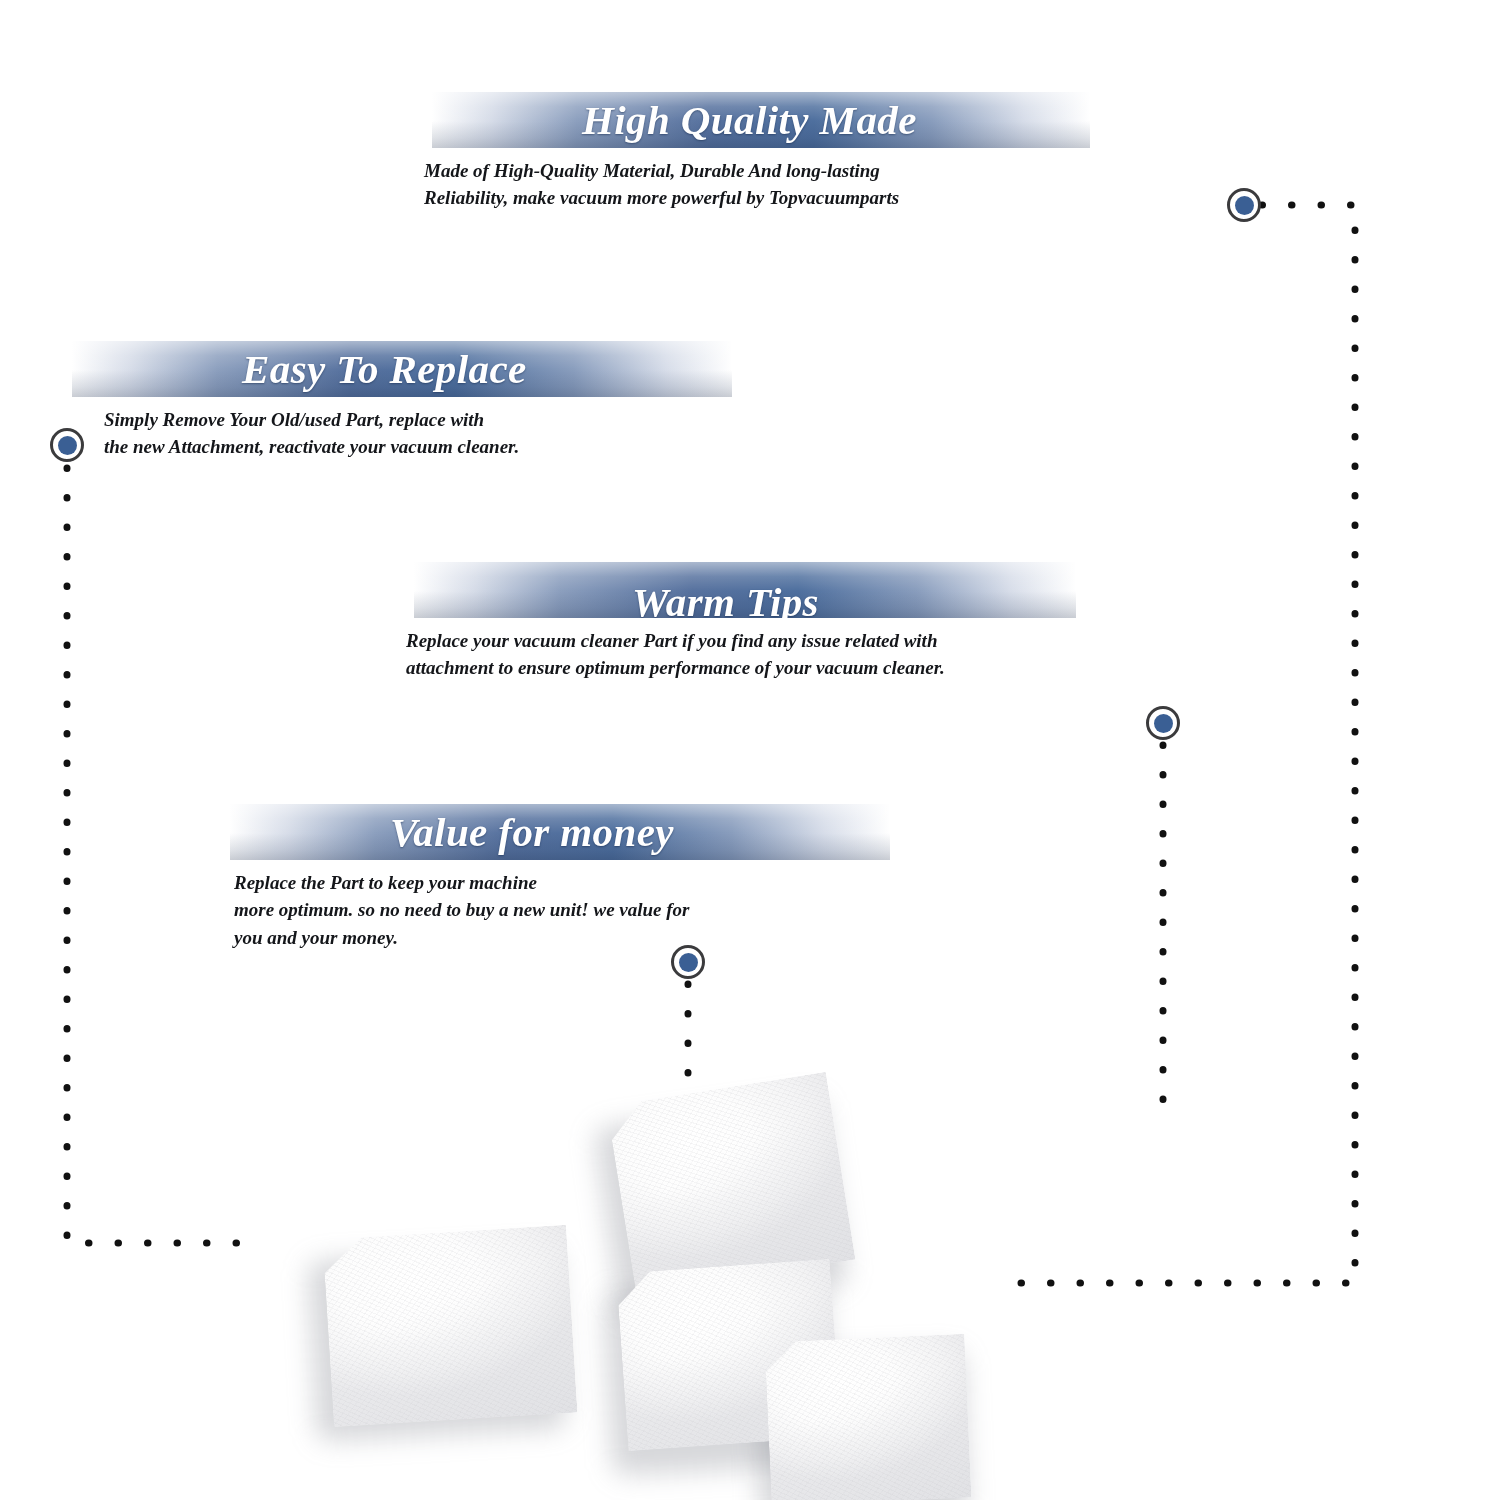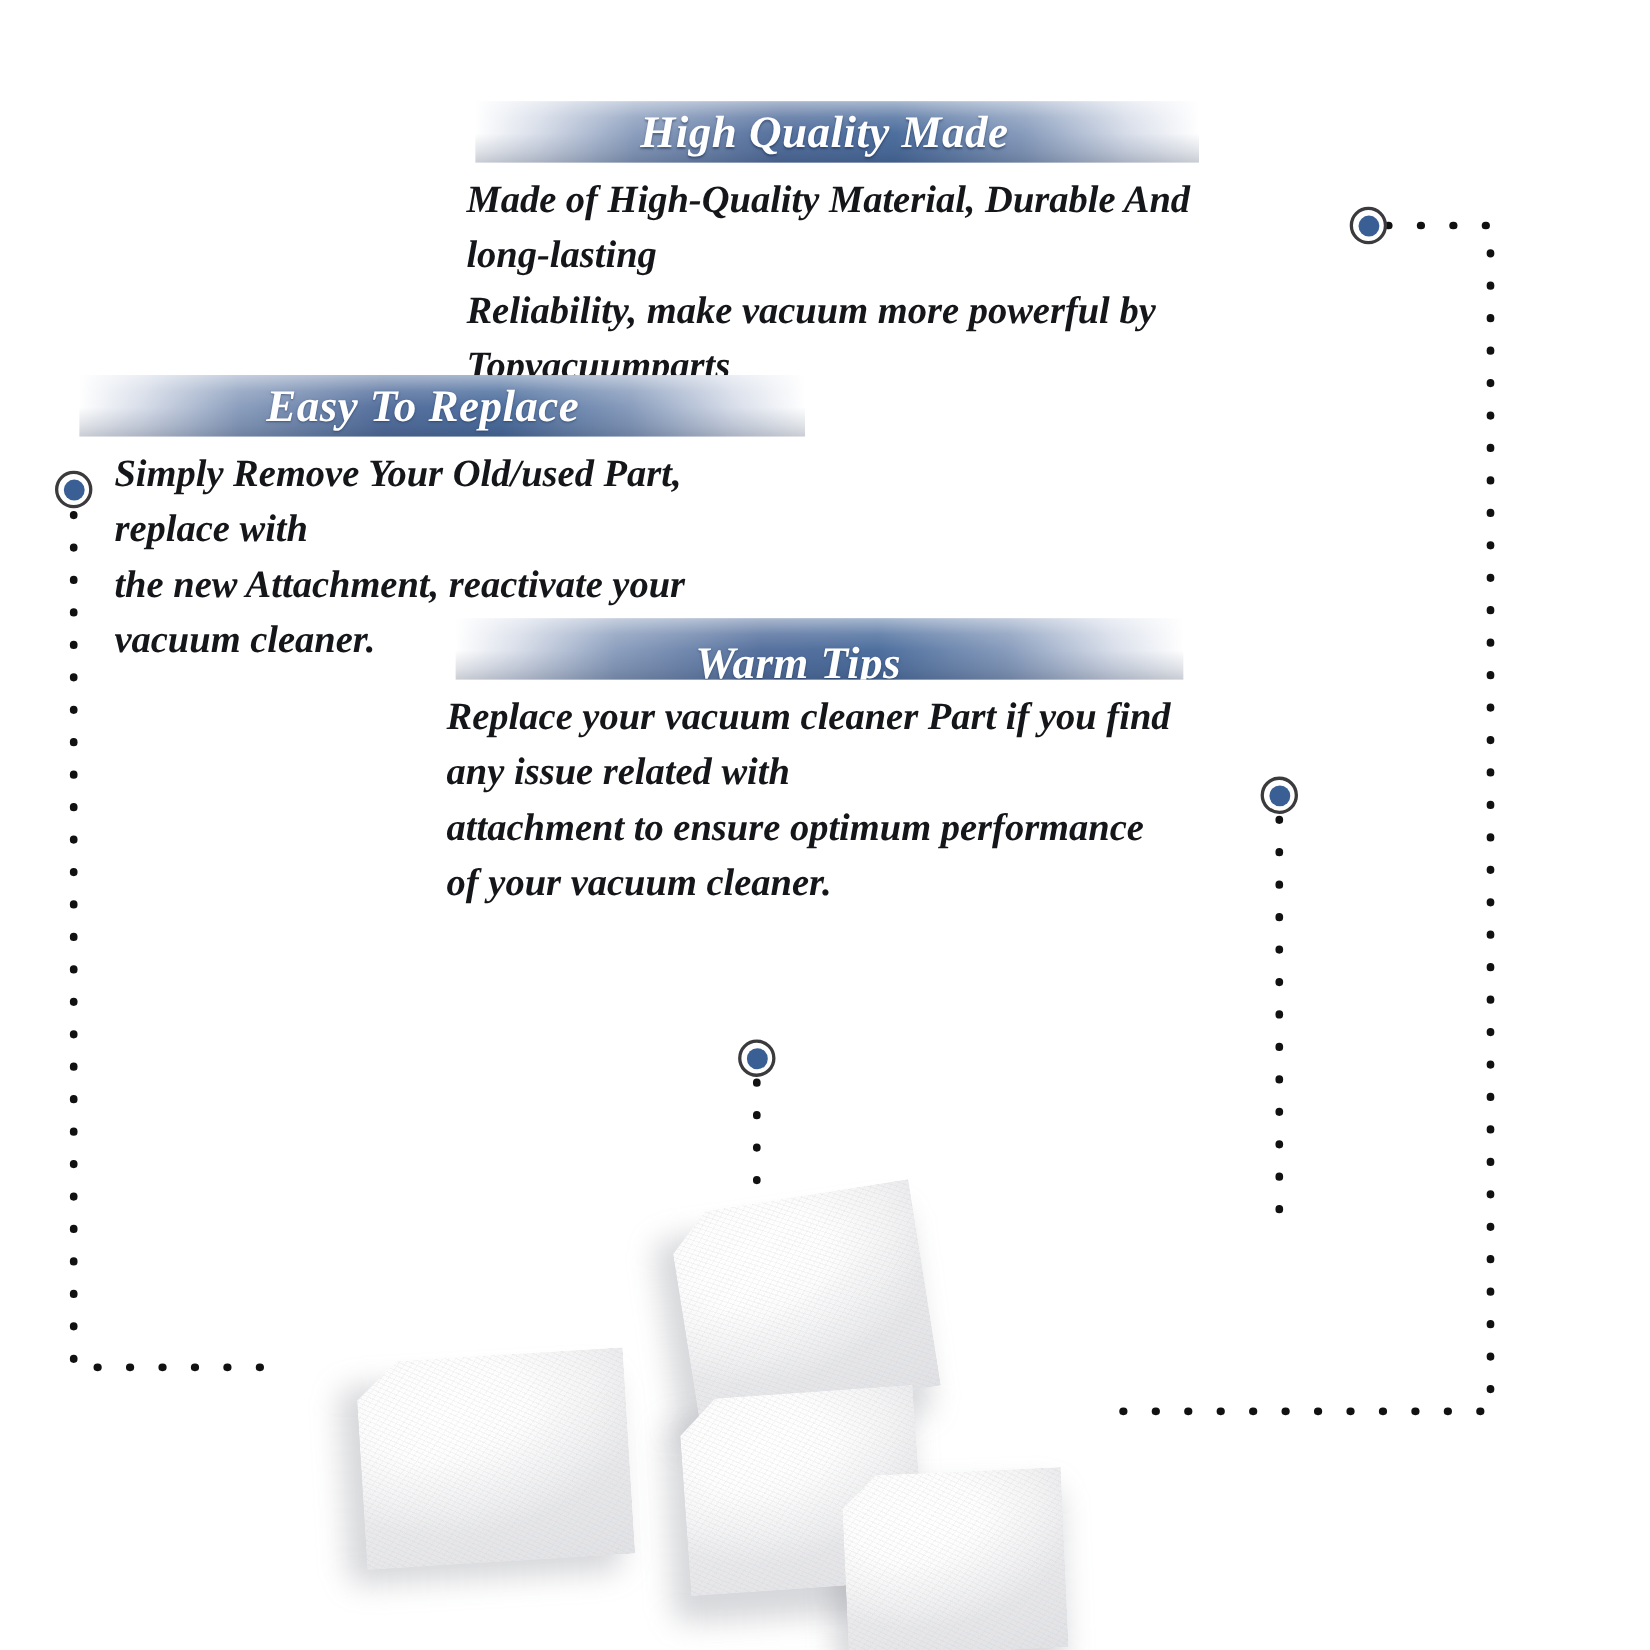--- a/index.html
+++ b/index.html
@@ -110,7 +110,7 @@
     color: #14161a;
     font-style: italic;
     font-weight: bold;
-    font-size: 35px;
+    font-size: 19px;
     line-height: 1.44;
     white-space: pre-line;
     margin-top: 9px;

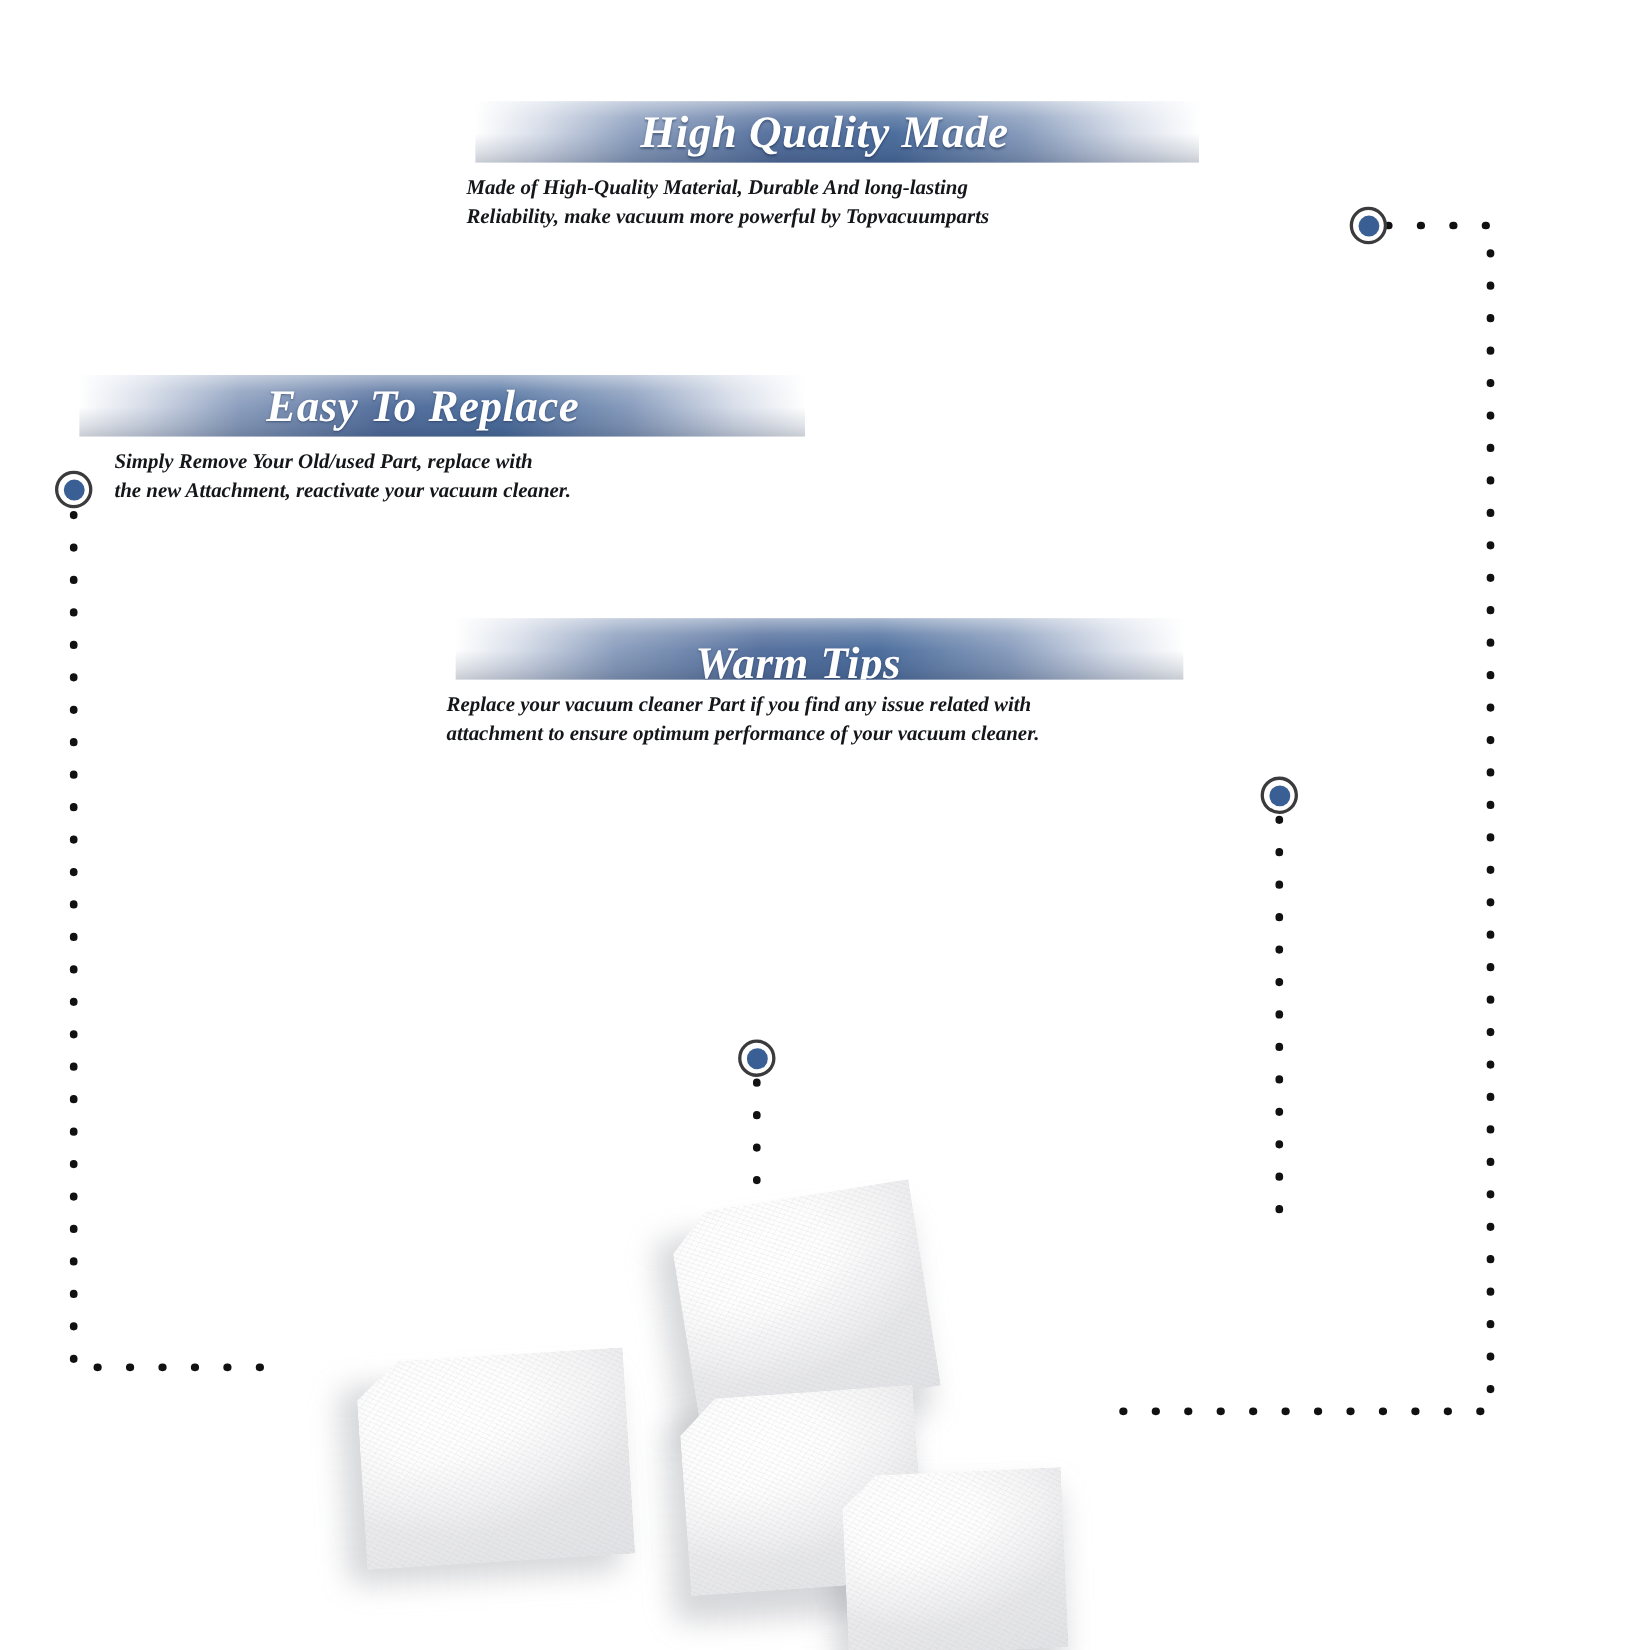--- a/index.html
+++ b/index.html
@@ -232,6 +232,18 @@
 attachment to ensure optimum performance of your vacuum cleaner.</div>
   </div>
 
+  <div class="feature" id="feat-value">
+    <div class="banner">
+      <div class="bar">
+        <div class="g1"></div>
+          <div class="g2"></div>
+      </div>
+      <div class="title">Value for money</div>
+    </div>
+    <div class="body-text">Replace the Part to keep your machine
+more optimum. so no need to buy a new unit! we value for
+you and your money.</div>
+  </div>
 
   <div class="marker" id="marker-quality">
     <div class="dot"></div>

